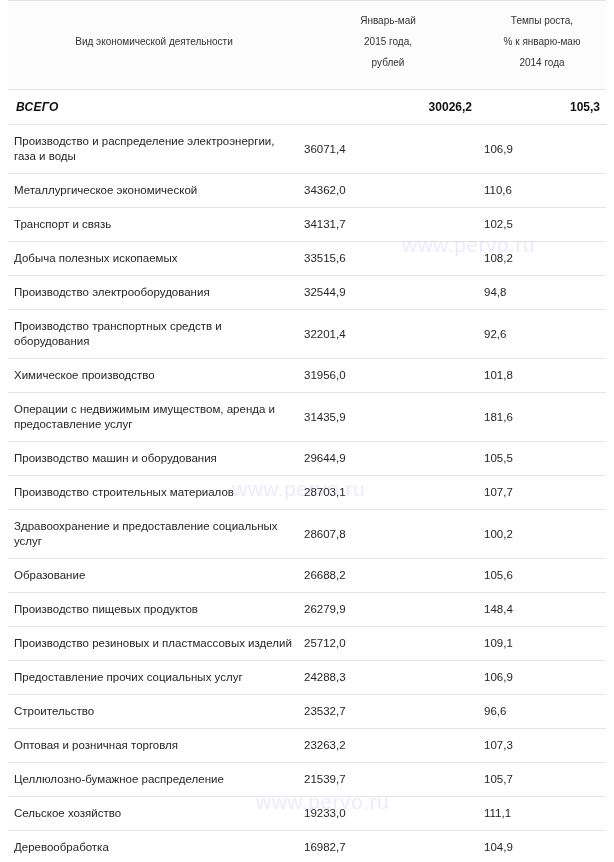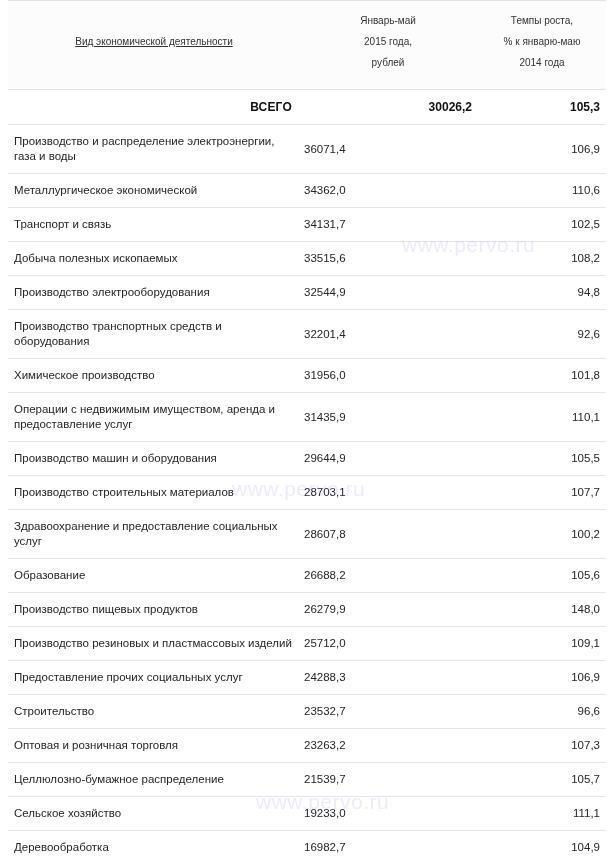--- a/index.html
+++ b/index.html
@@ -54,7 +54,6 @@
   th.h-name {
     text-align: center;
     padding-left: 8px;
-    text-decoration: underline;
   }
   th.h-val, th.h-rate {
     text-align: center;

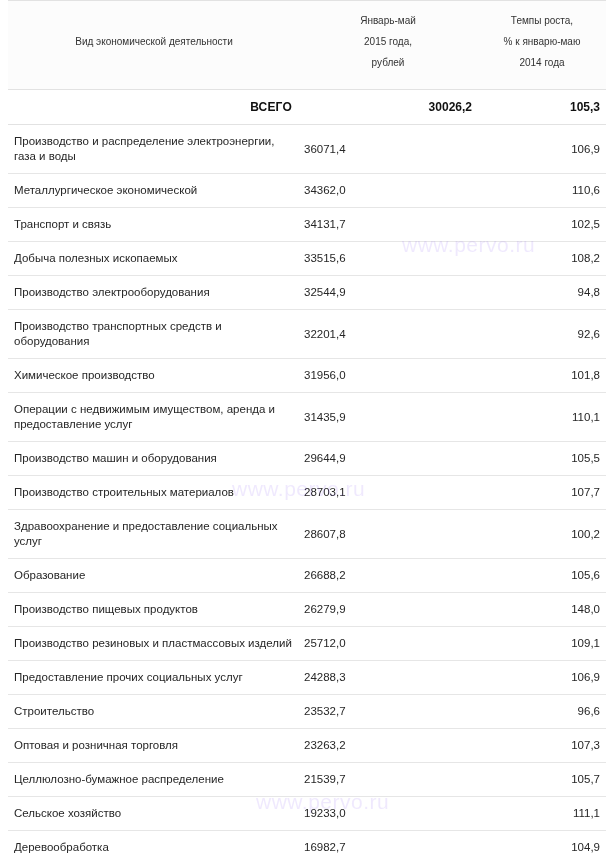--- a/index.html
+++ b/index.html
@@ -68,7 +68,7 @@
     padding: 10px 6px 10px 6px;
     border-bottom: 1px solid #e2e2e2;
   }
-  tr.total-row td.t-name { text-align: right; padding-left: 8px; letter-spacing: .2px;}
+  tr.total-row td.t-name { text-align: left; padding-left: 8px; letter-spacing: .2px; font-style: italic;}
   tr.total-row td.t-val  { text-align: right; }
   tr.total-row td.t-rate { text-align: right; }
 

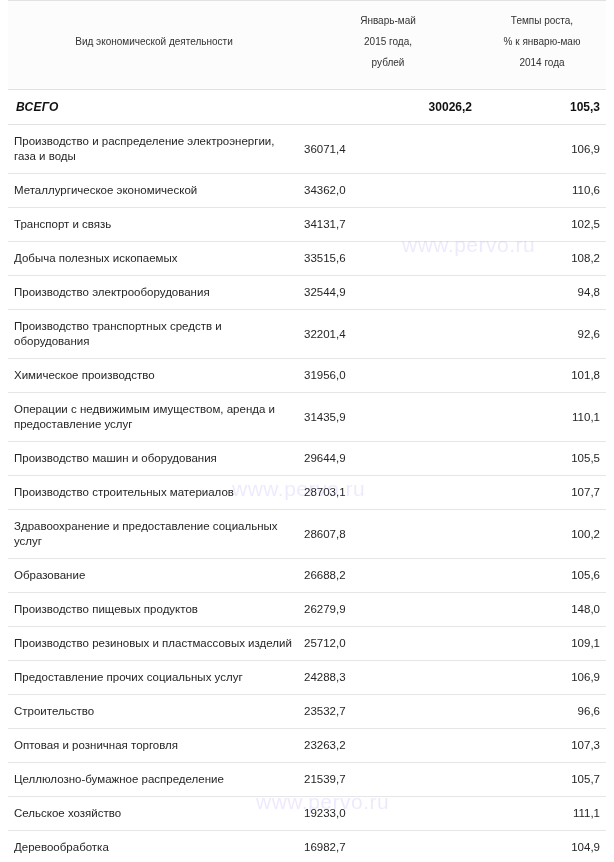--- a/index.html
+++ b/index.html
@@ -83,7 +83,7 @@
   }
   td.d-name { text-align: left; padding-left: 8px; }
   td.d-val  { text-align: left; color: #1f1f1f; }
-  td.d-rate { text-align: right; color: #1f1f1f; }
+  td.d-rate { text-align: left; color: #1f1f1f; }
 
   
   .watermark {

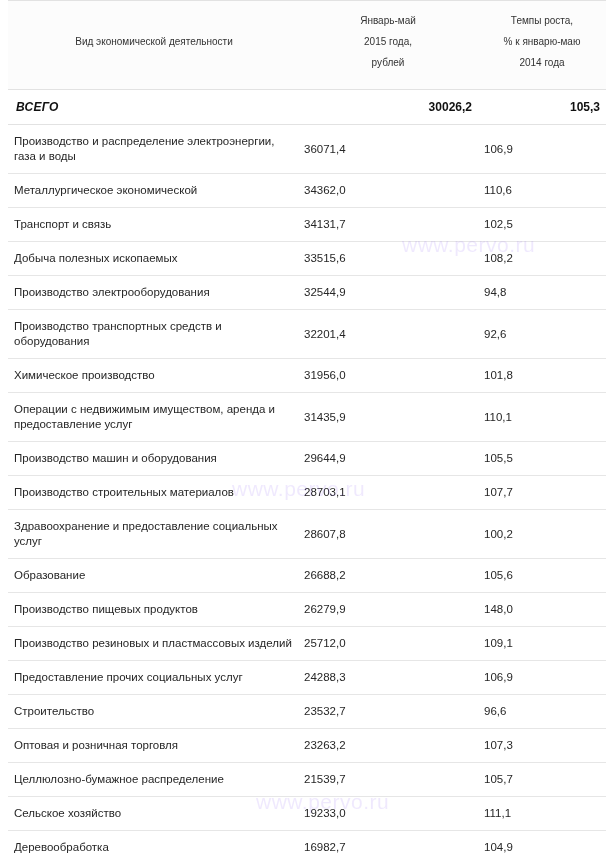--- a/index.html
+++ b/index.html
@@ -179,7 +179,7 @@
         <tr>
           <td class="d-name">Операции с недвижимым имуществом, аренда и предоставление услуг</td>
           <td class="d-val">31435,9</td>
-          <td class="d-rate">110,1</td>
+          <td class="d-rate">181,6</td>
         </tr>
         <tr>
           <td class="d-name">Производство машин и оборудования</td>

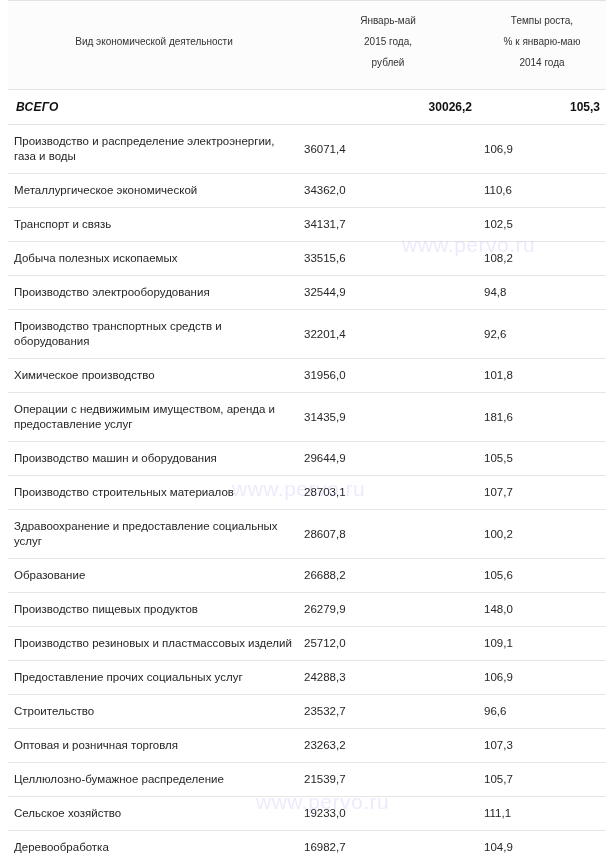--- a/index.html
+++ b/index.html
@@ -204,7 +204,7 @@
         <tr>
           <td class="d-name">Производство пищевых продуктов</td>
           <td class="d-val">26279,9</td>
-          <td class="d-rate">148,0</td>
+          <td class="d-rate">148,4</td>
         </tr>
         <tr>
           <td class="d-name">Производство резиновых и пластмассовых изделий</td>

